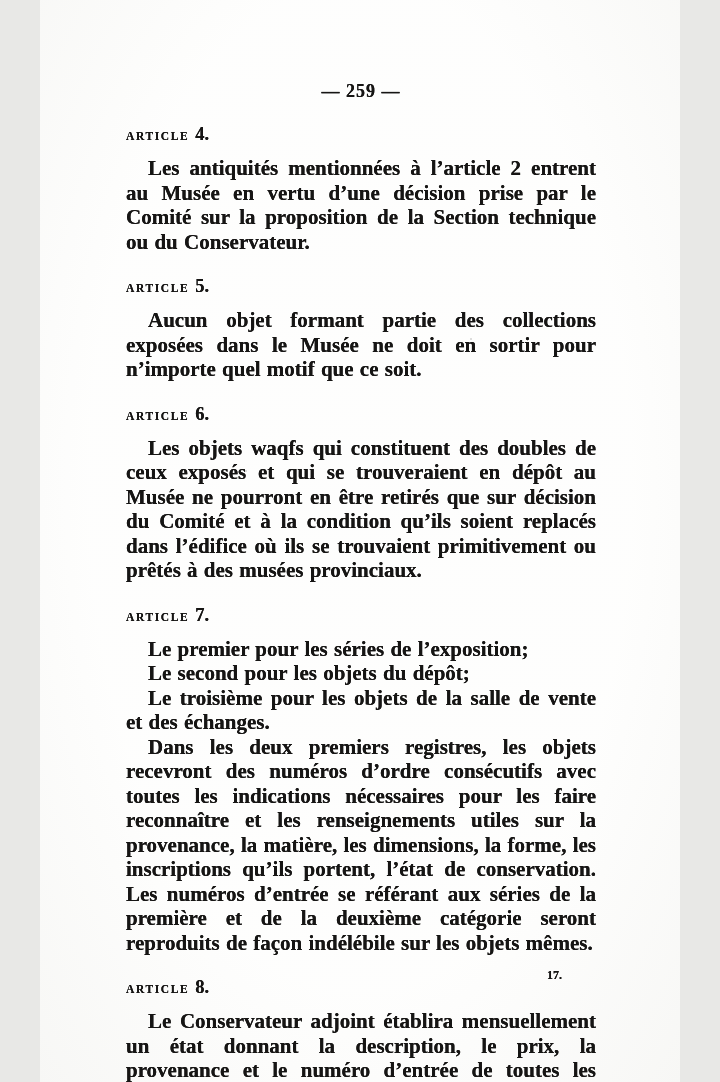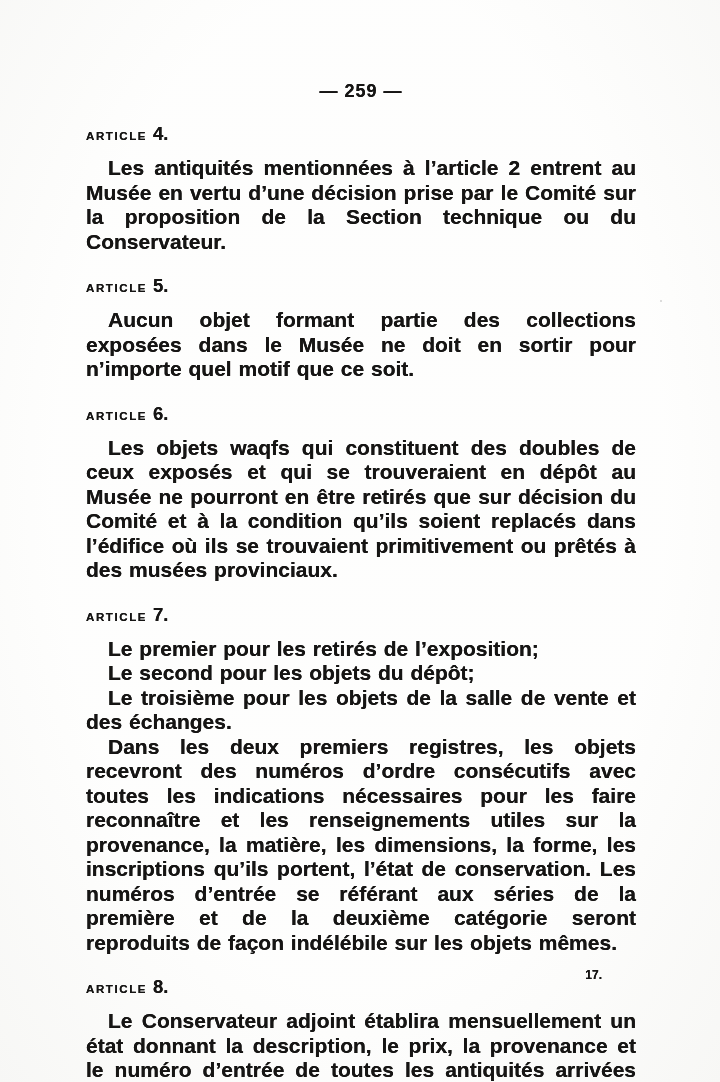--- a/index.html
+++ b/index.html
@@ -10,12 +10,12 @@
   }
   .page {
     position: relative;
-    width: 720px;
+    width: 640px;
     height: 1082px;
     margin: 0 auto;
     background: #fcfcfa;
     overflow: hidden;
-    font-family: Liberation Sans, sans-serif;
+    font-family: Liberation Serif, serif;
     color: #161514;
     box-sizing: border-box;
     padding: 80px 84px 0 86px;

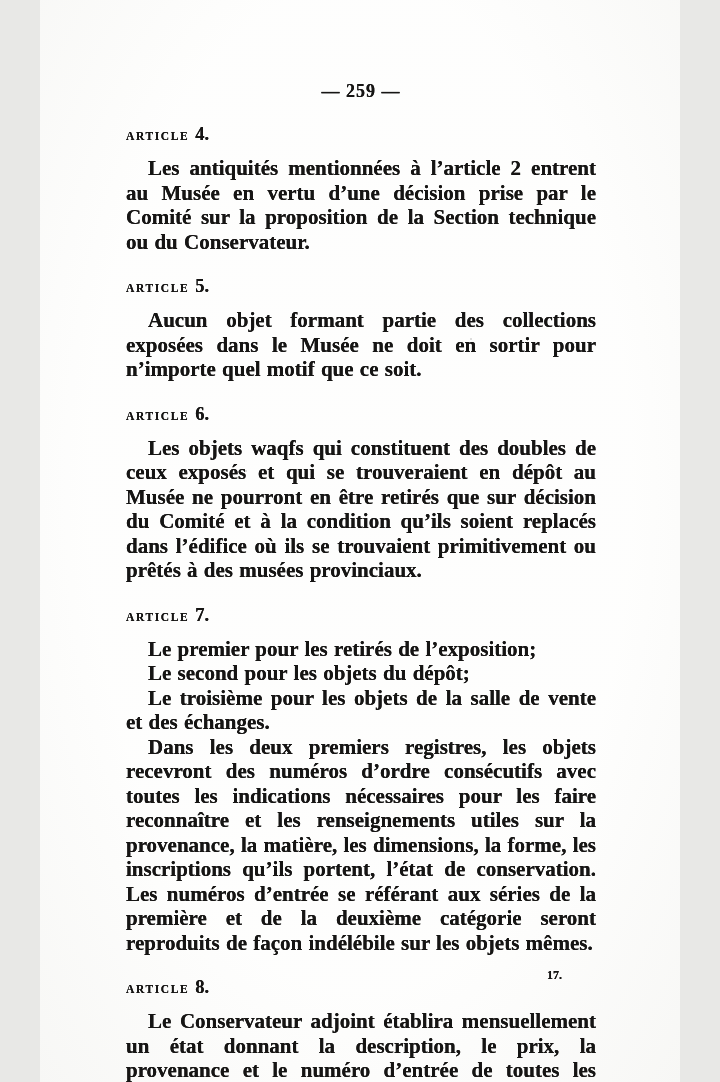--- a/index.html
+++ b/index.html
@@ -117,7 +117,7 @@
       <span class="article-label">Article</span><span class="article-number">7.</span>
     </div>
     <div class="article-body">
-          <p class="para">Le premier pour les retirés de l’exposition;</p>
+          <p class="para">Le premier pour les séries de l’exposition;</p>
           <p class="para">Le second pour les objets du dépôt;</p>
           <p class="para">Le troisième pour les objets de la salle de vente et des échanges.</p>
           <p class="para">Dans les deux premiers registres, les objets recevront des numéros d’ordre consécutifs avec toutes les indications nécessaires pour les faire reconnaître et les renseignements utiles sur la provenance, la matière, les dimensions, la forme, les inscriptions qu’ils portent, l’état de conservation. Les numéros d’entrée se référant aux séries de la première et de la deuxième catégorie seront reproduits de façon indélébile sur les objets mêmes.</p>

